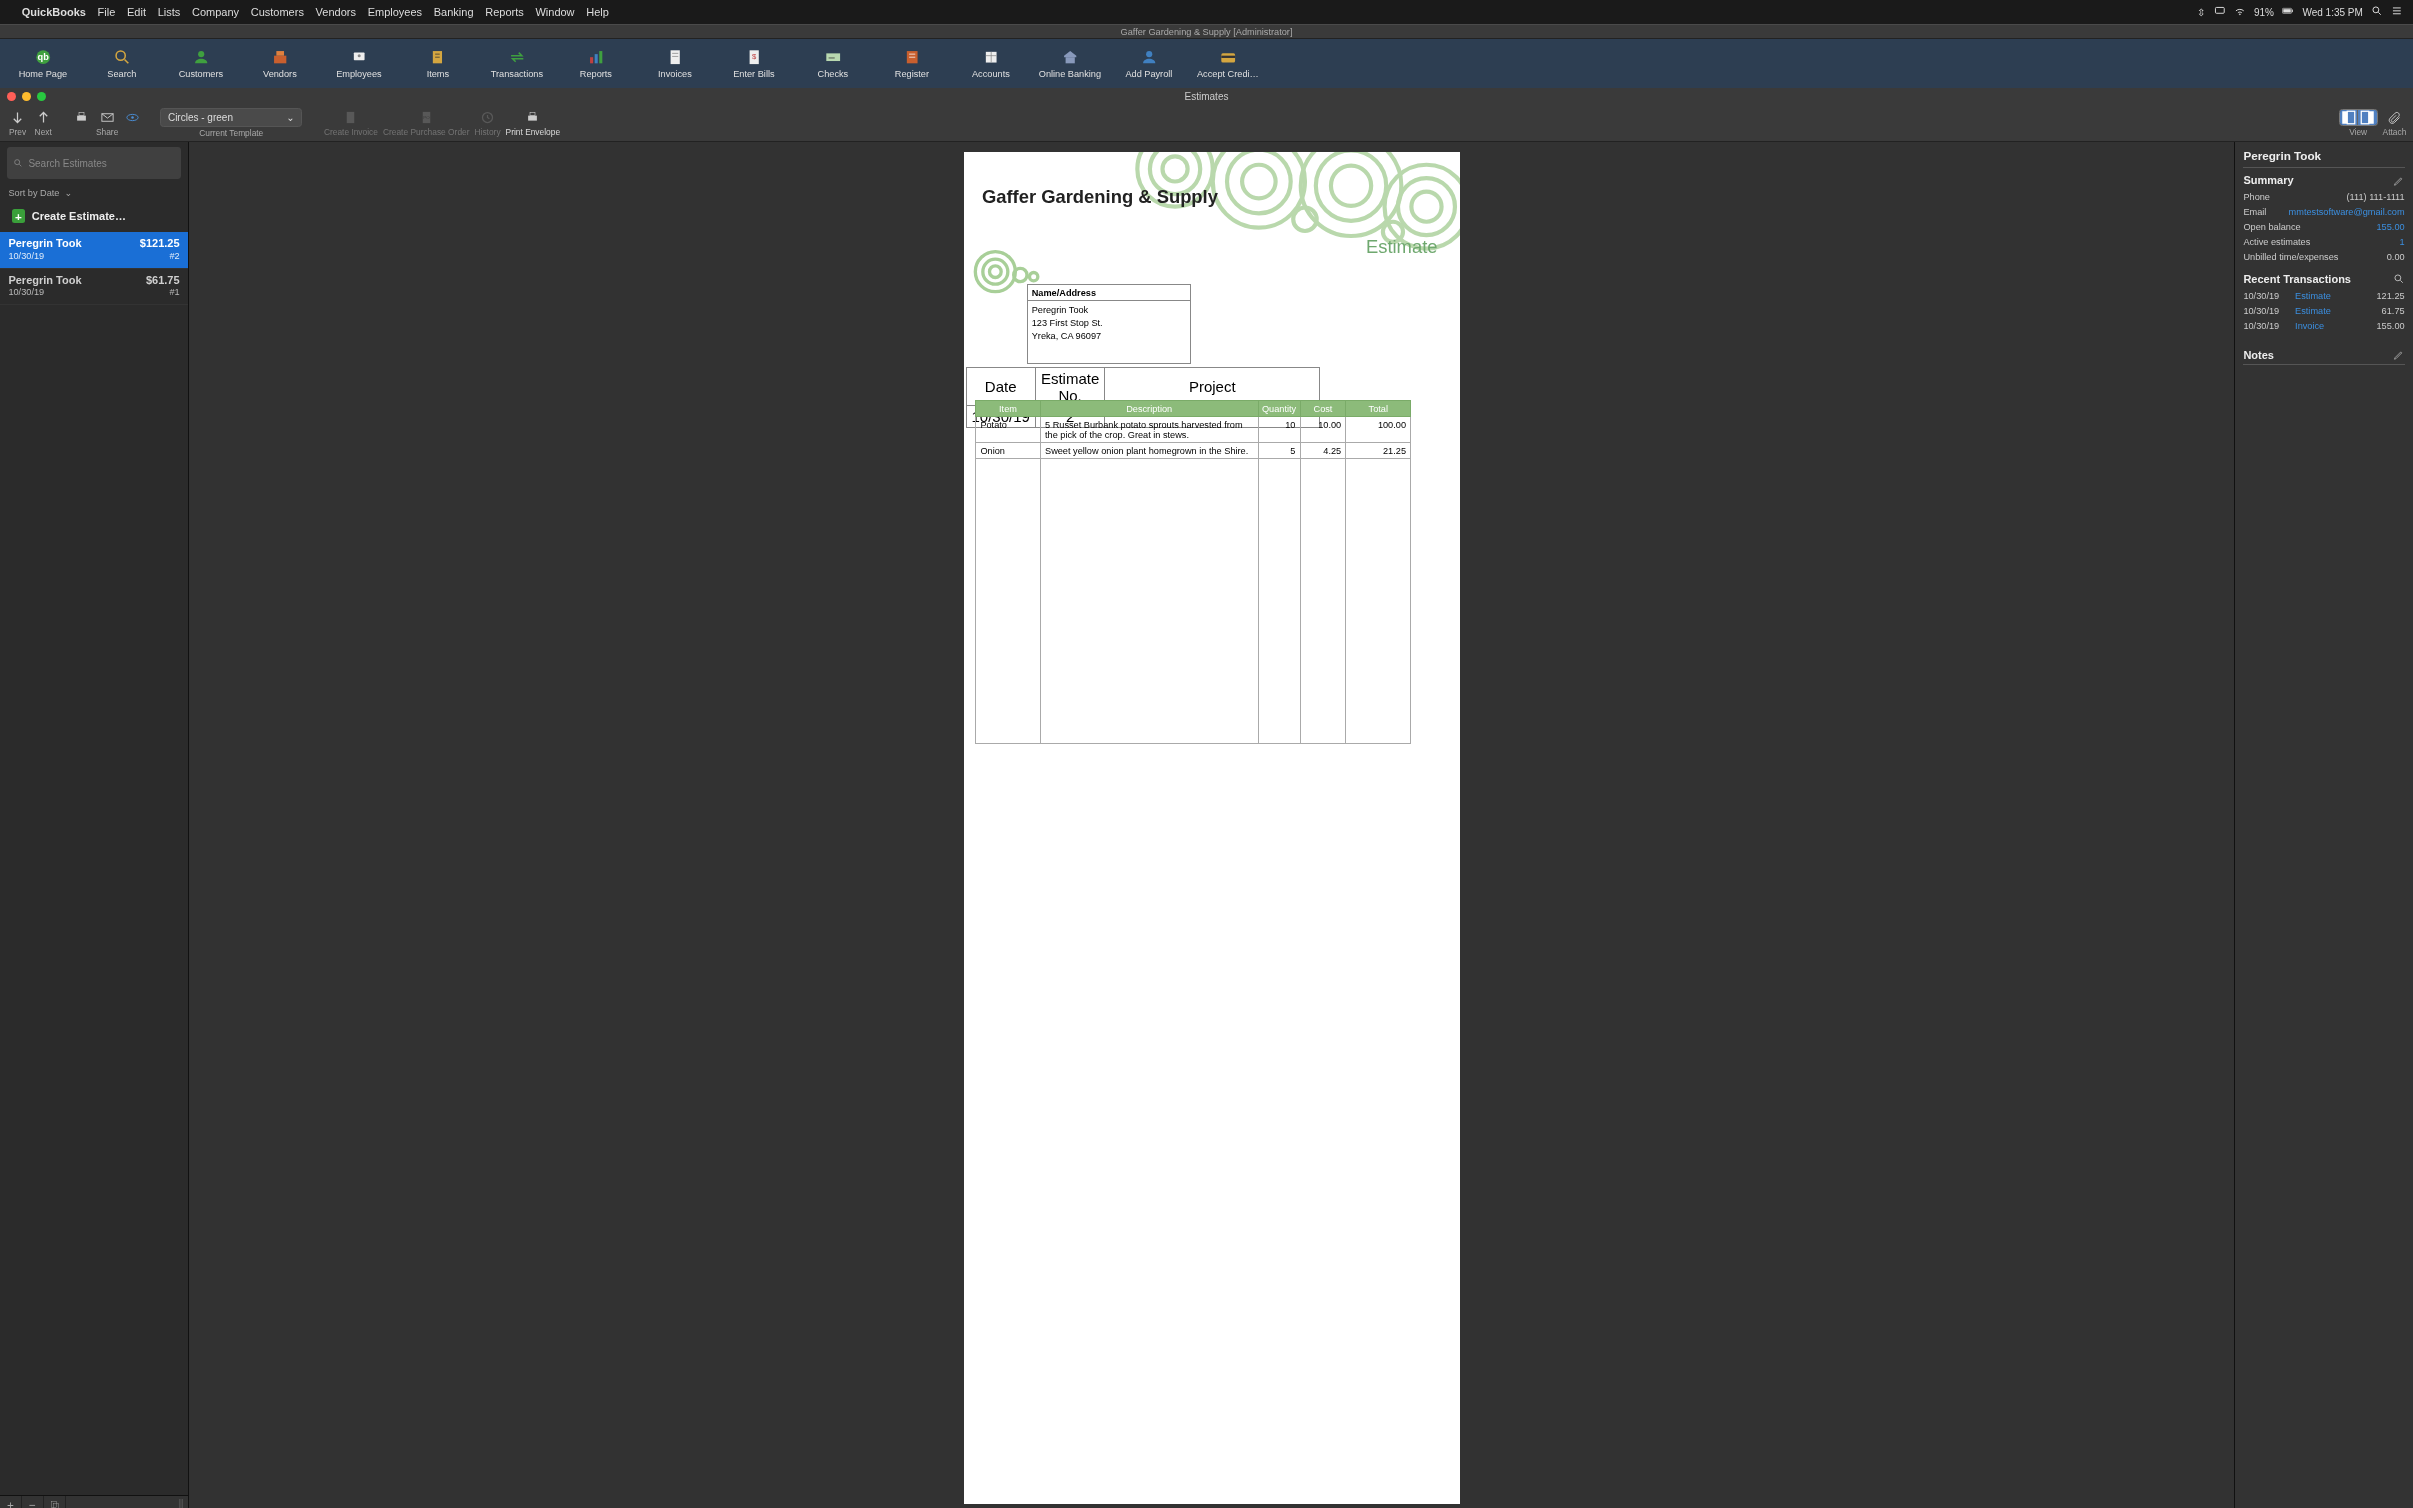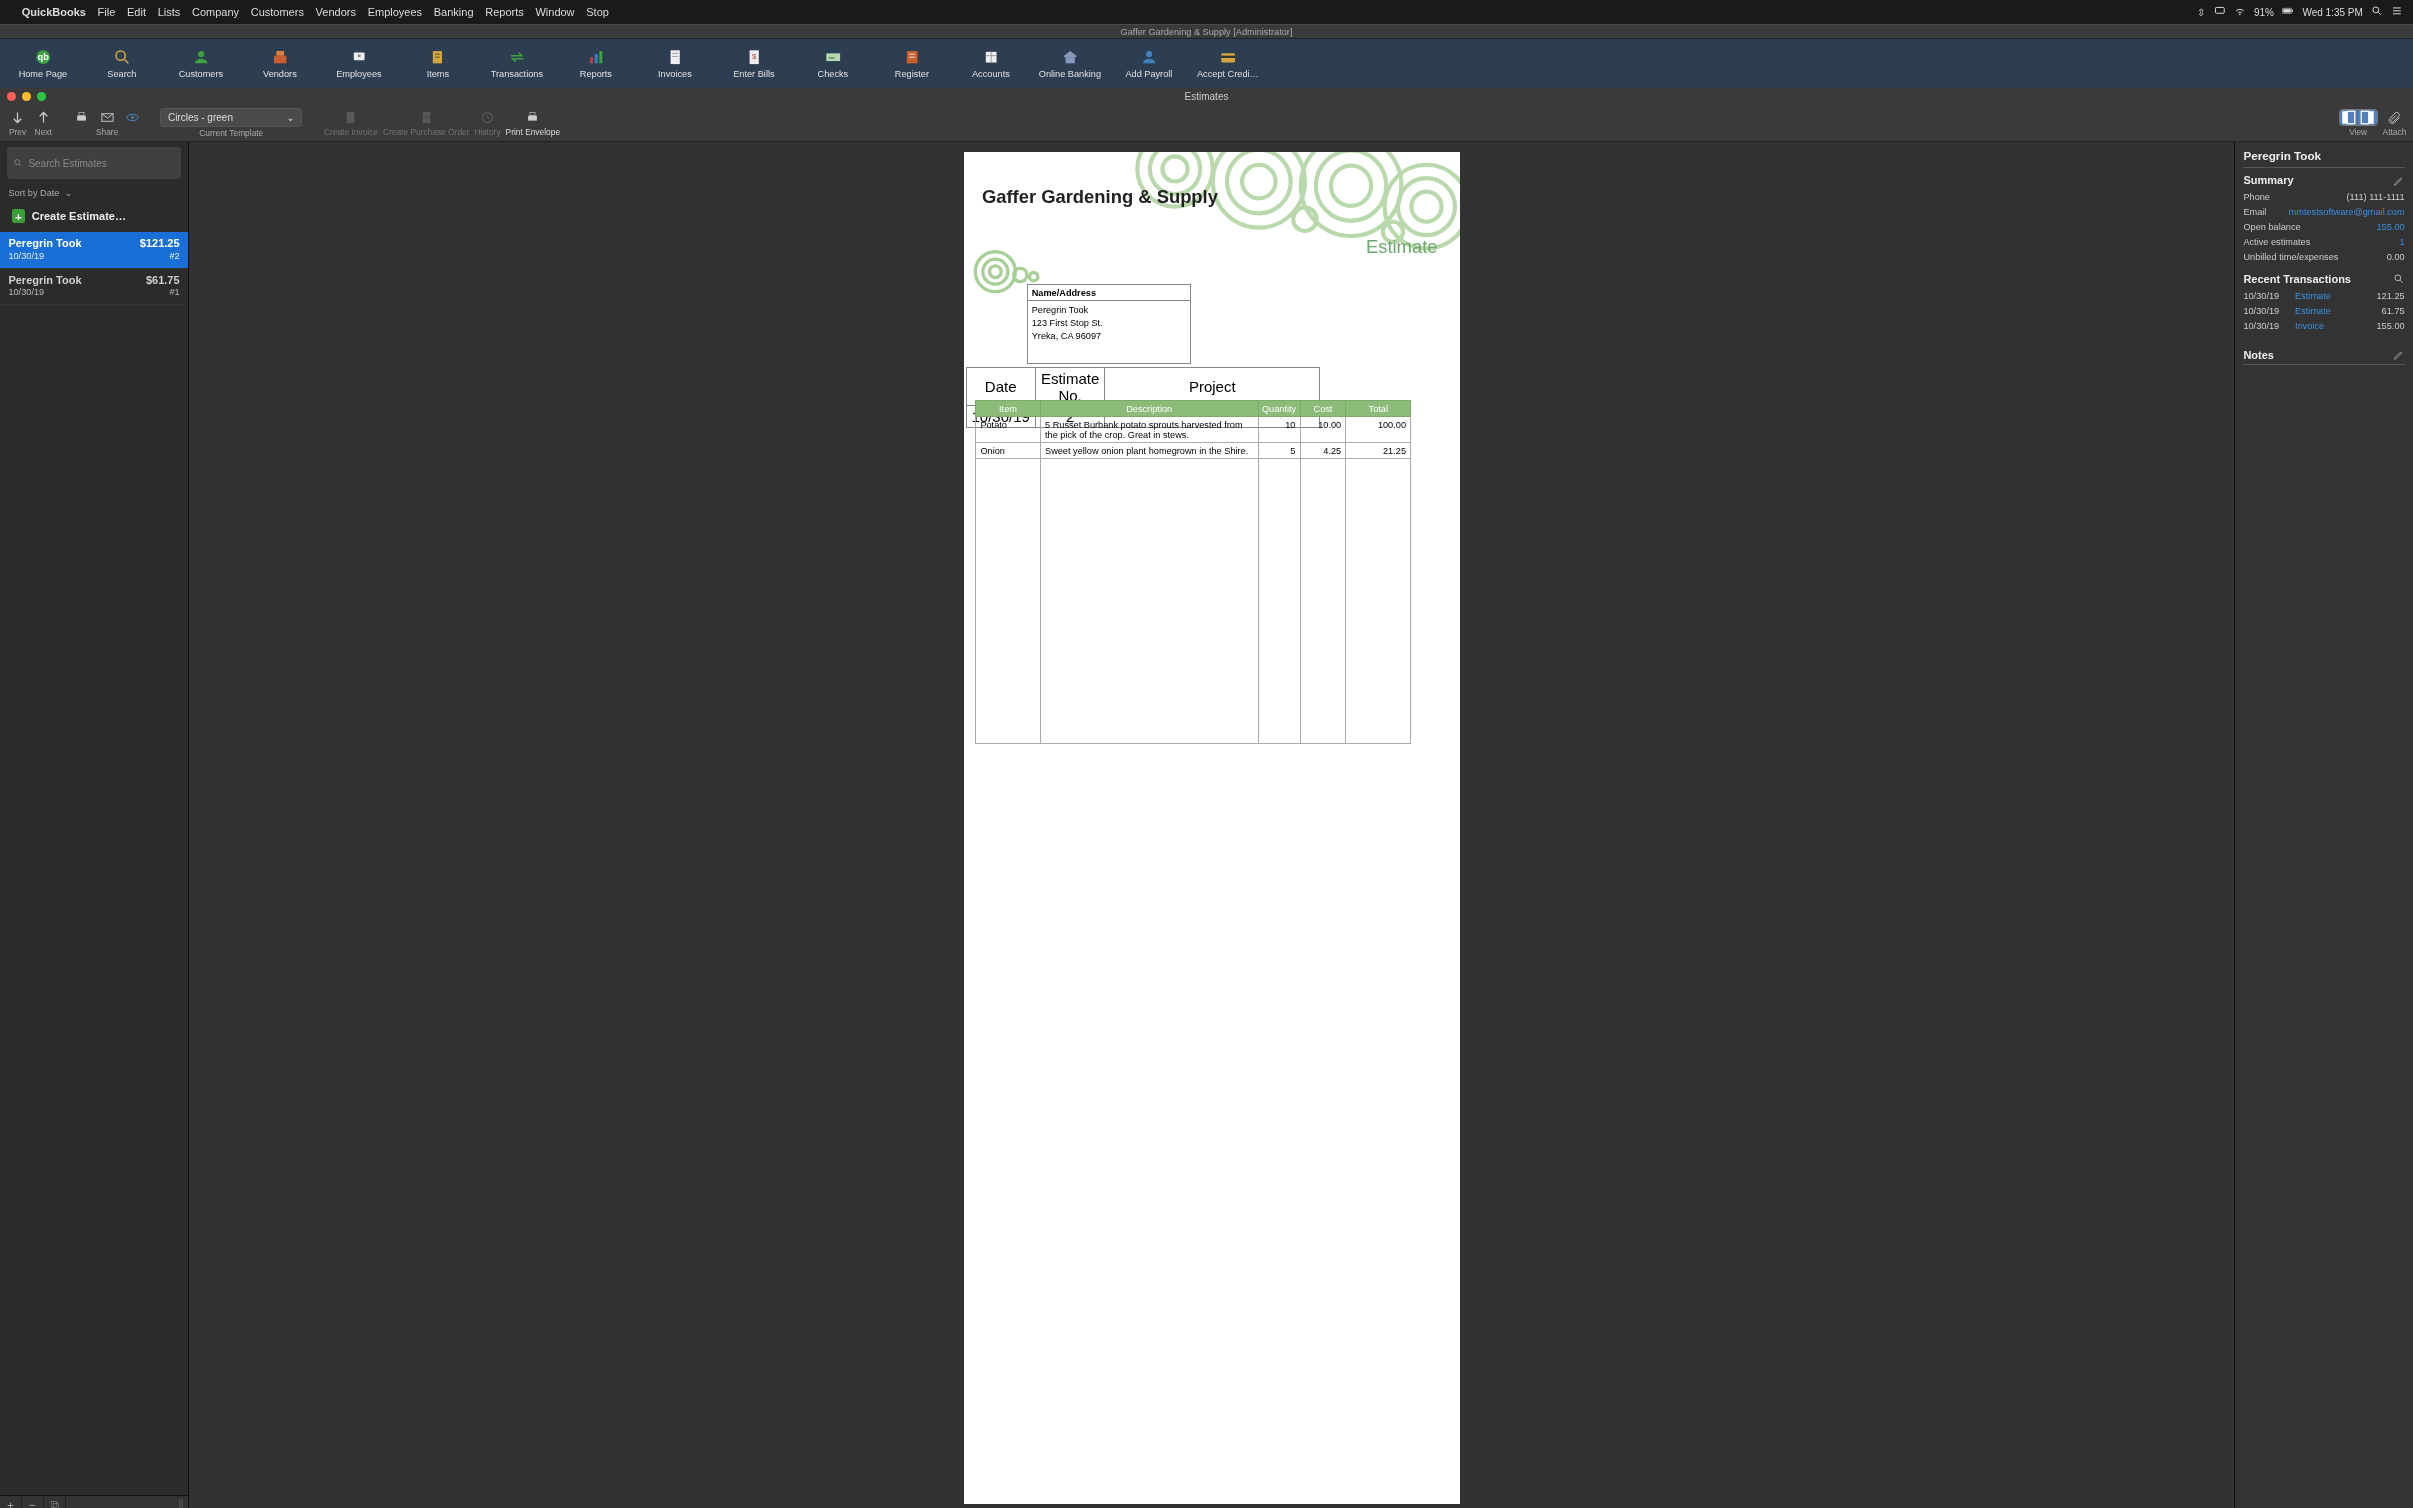--- a/index.html
+++ b/index.html
@@ -114,7 +114,7 @@
     <span>Banking</span>
     <span>Reports</span>
     <span>Window</span>
-    <span>Stop</span>
+    <span>Help</span>
   </div>
   <div class="right">
     <span>⇳</span>

